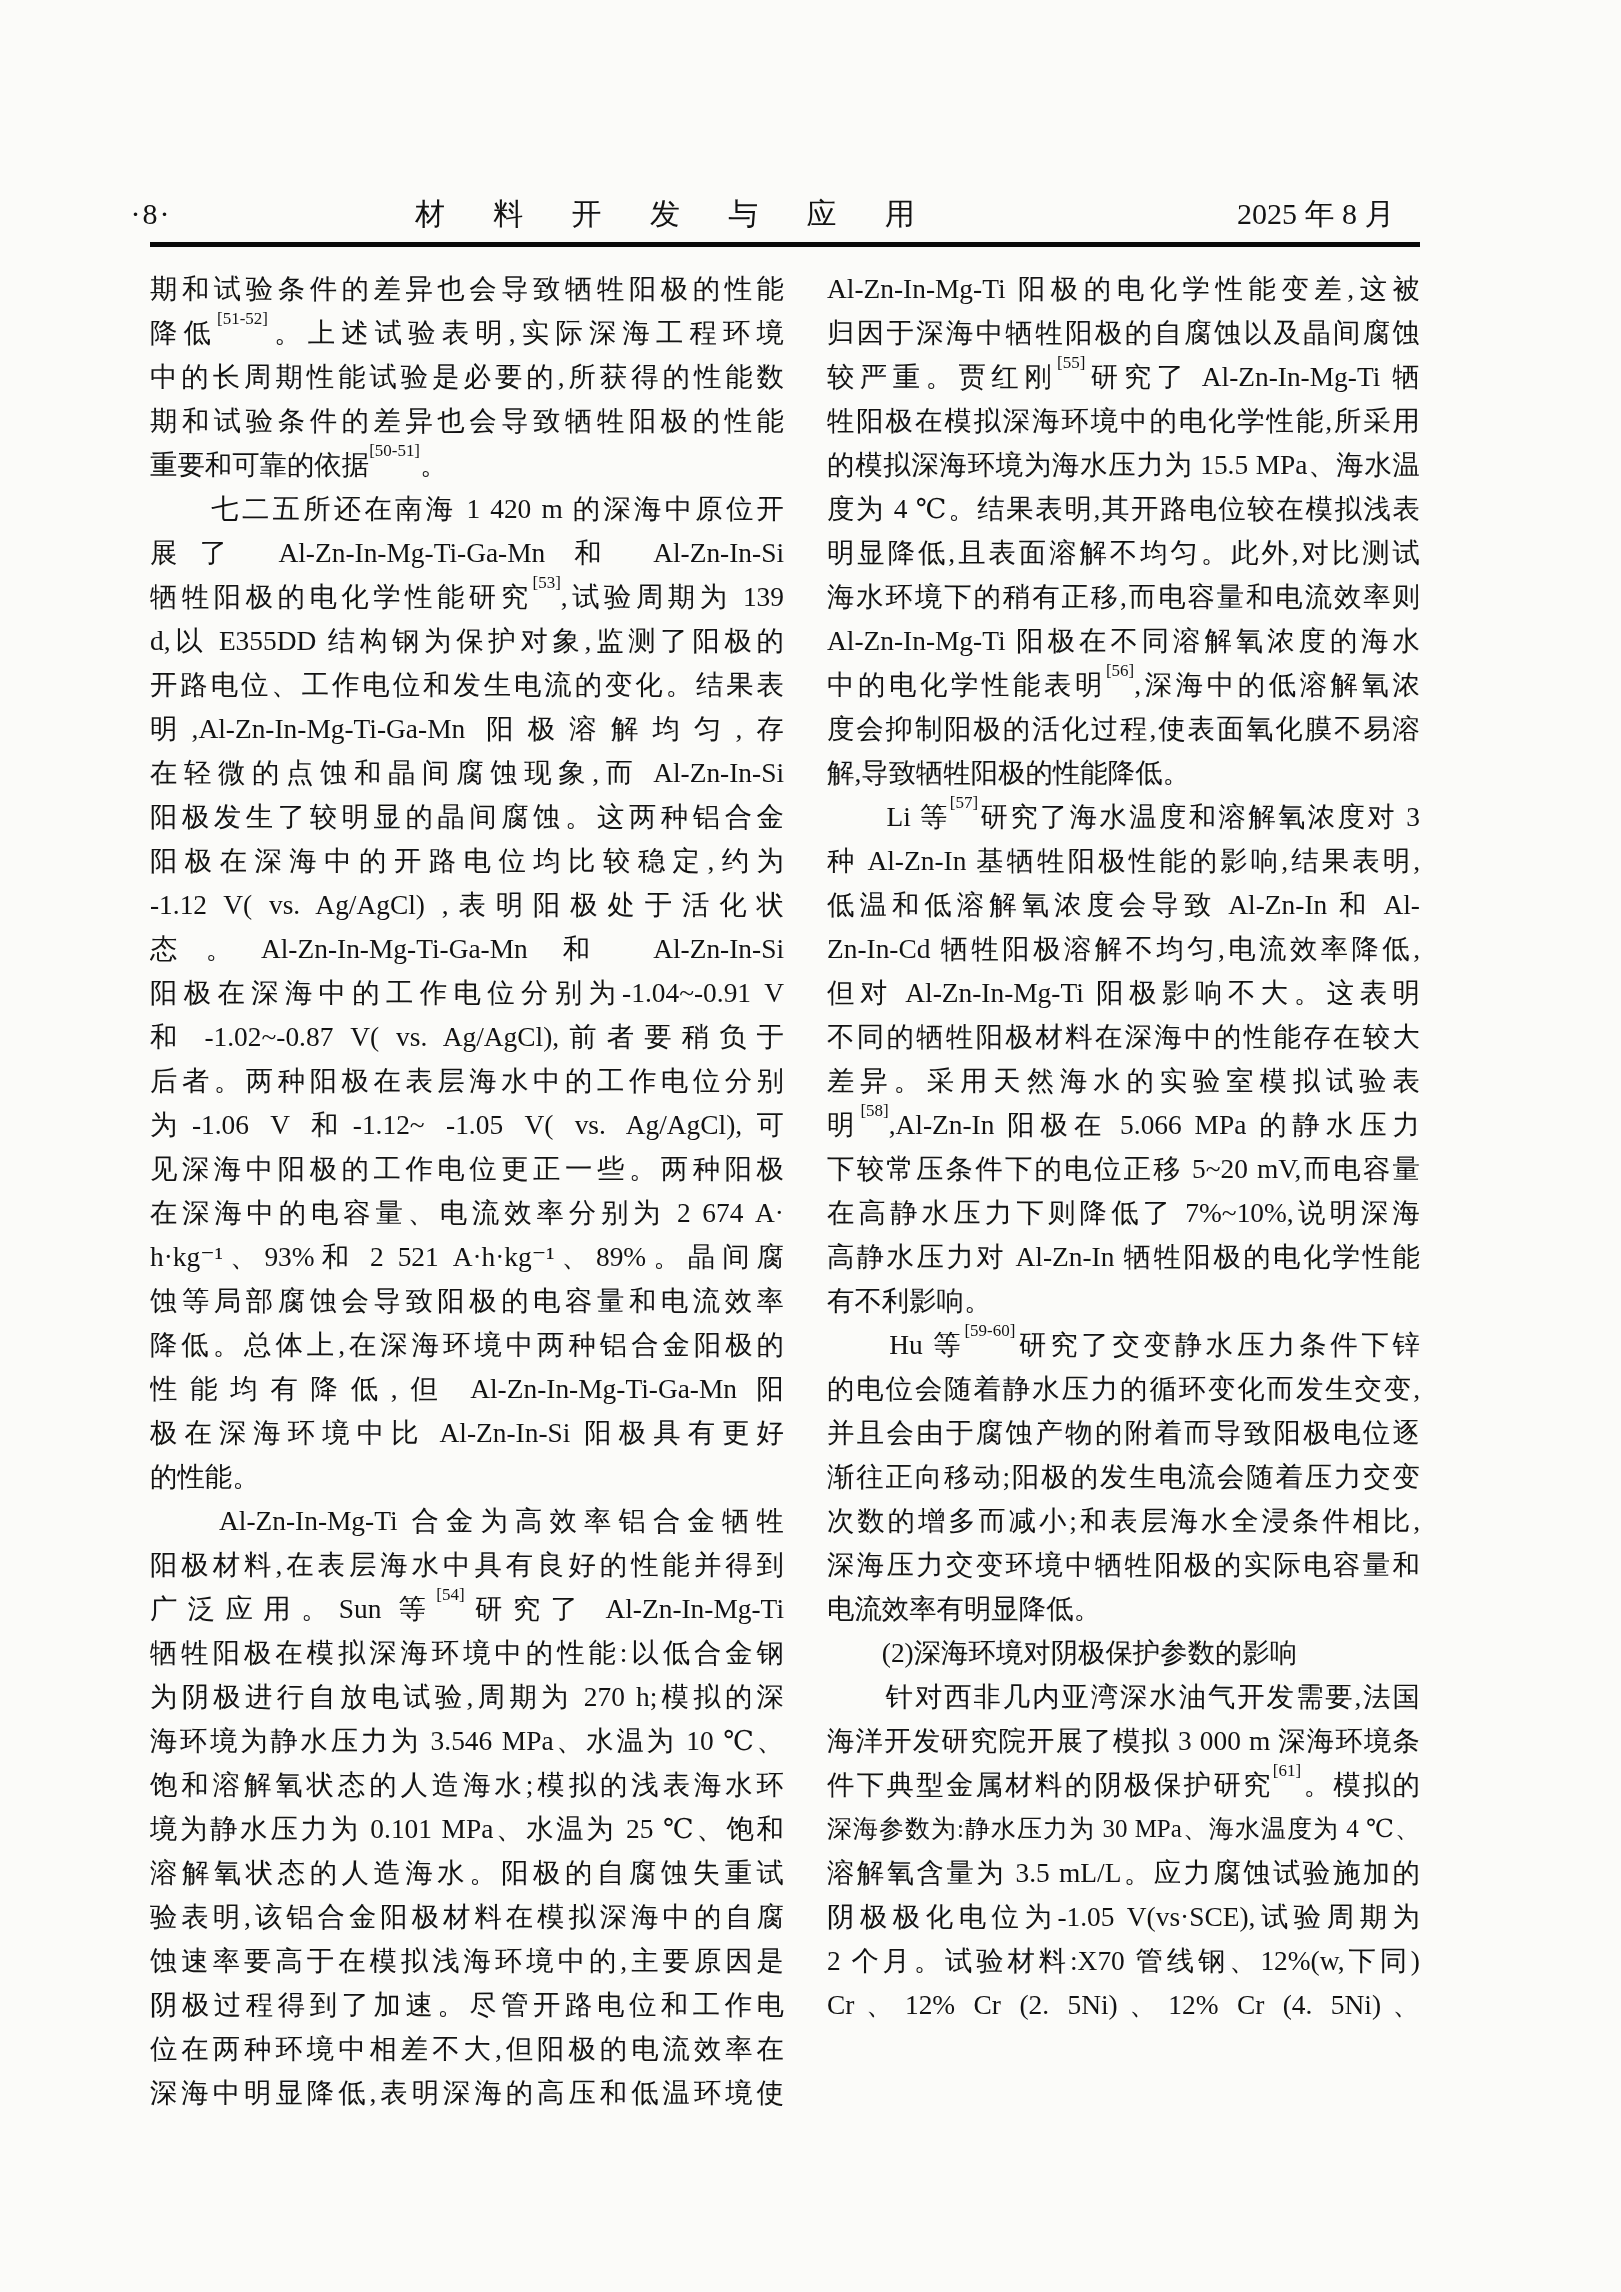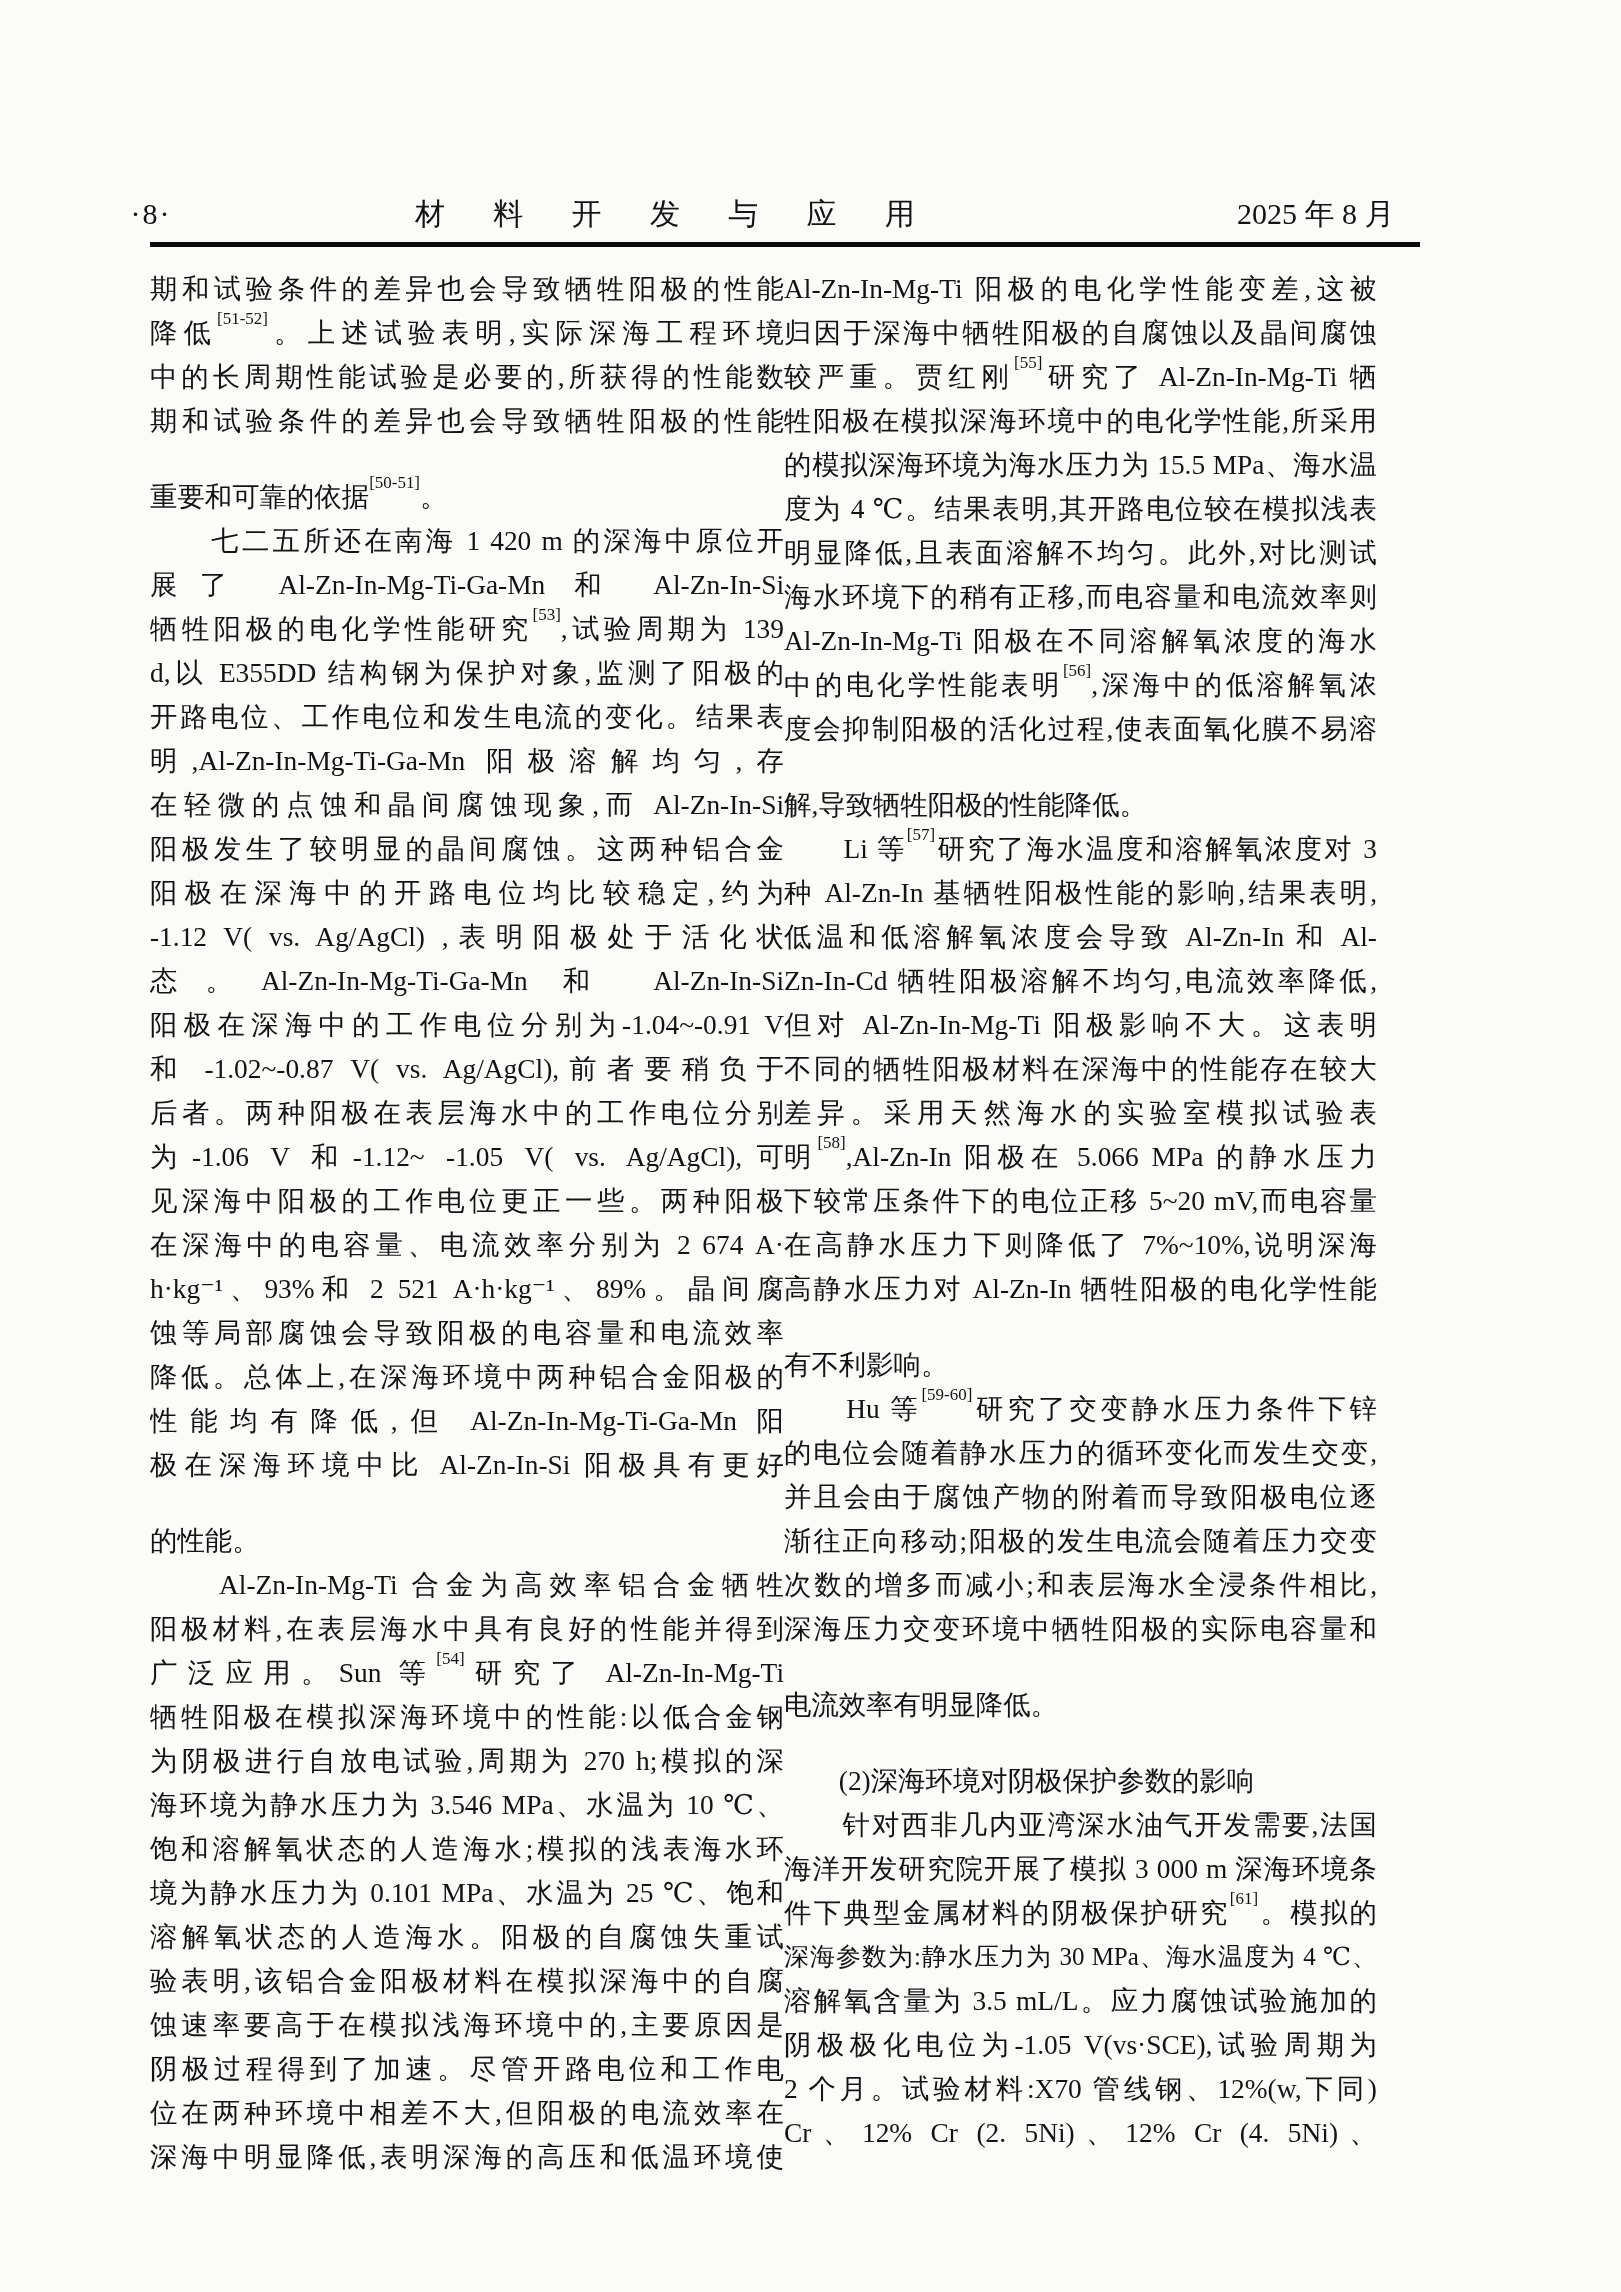--- a/index.html
+++ b/index.html
@@ -29,7 +29,7 @@
   
   .columns{
     position:absolute;left:150px;top:267px;width:1270px;
-    display:flex;
+    display:flex;gap:43px;
   }
   .col{flex:0 0 auto}
   .col-left{width:634px}

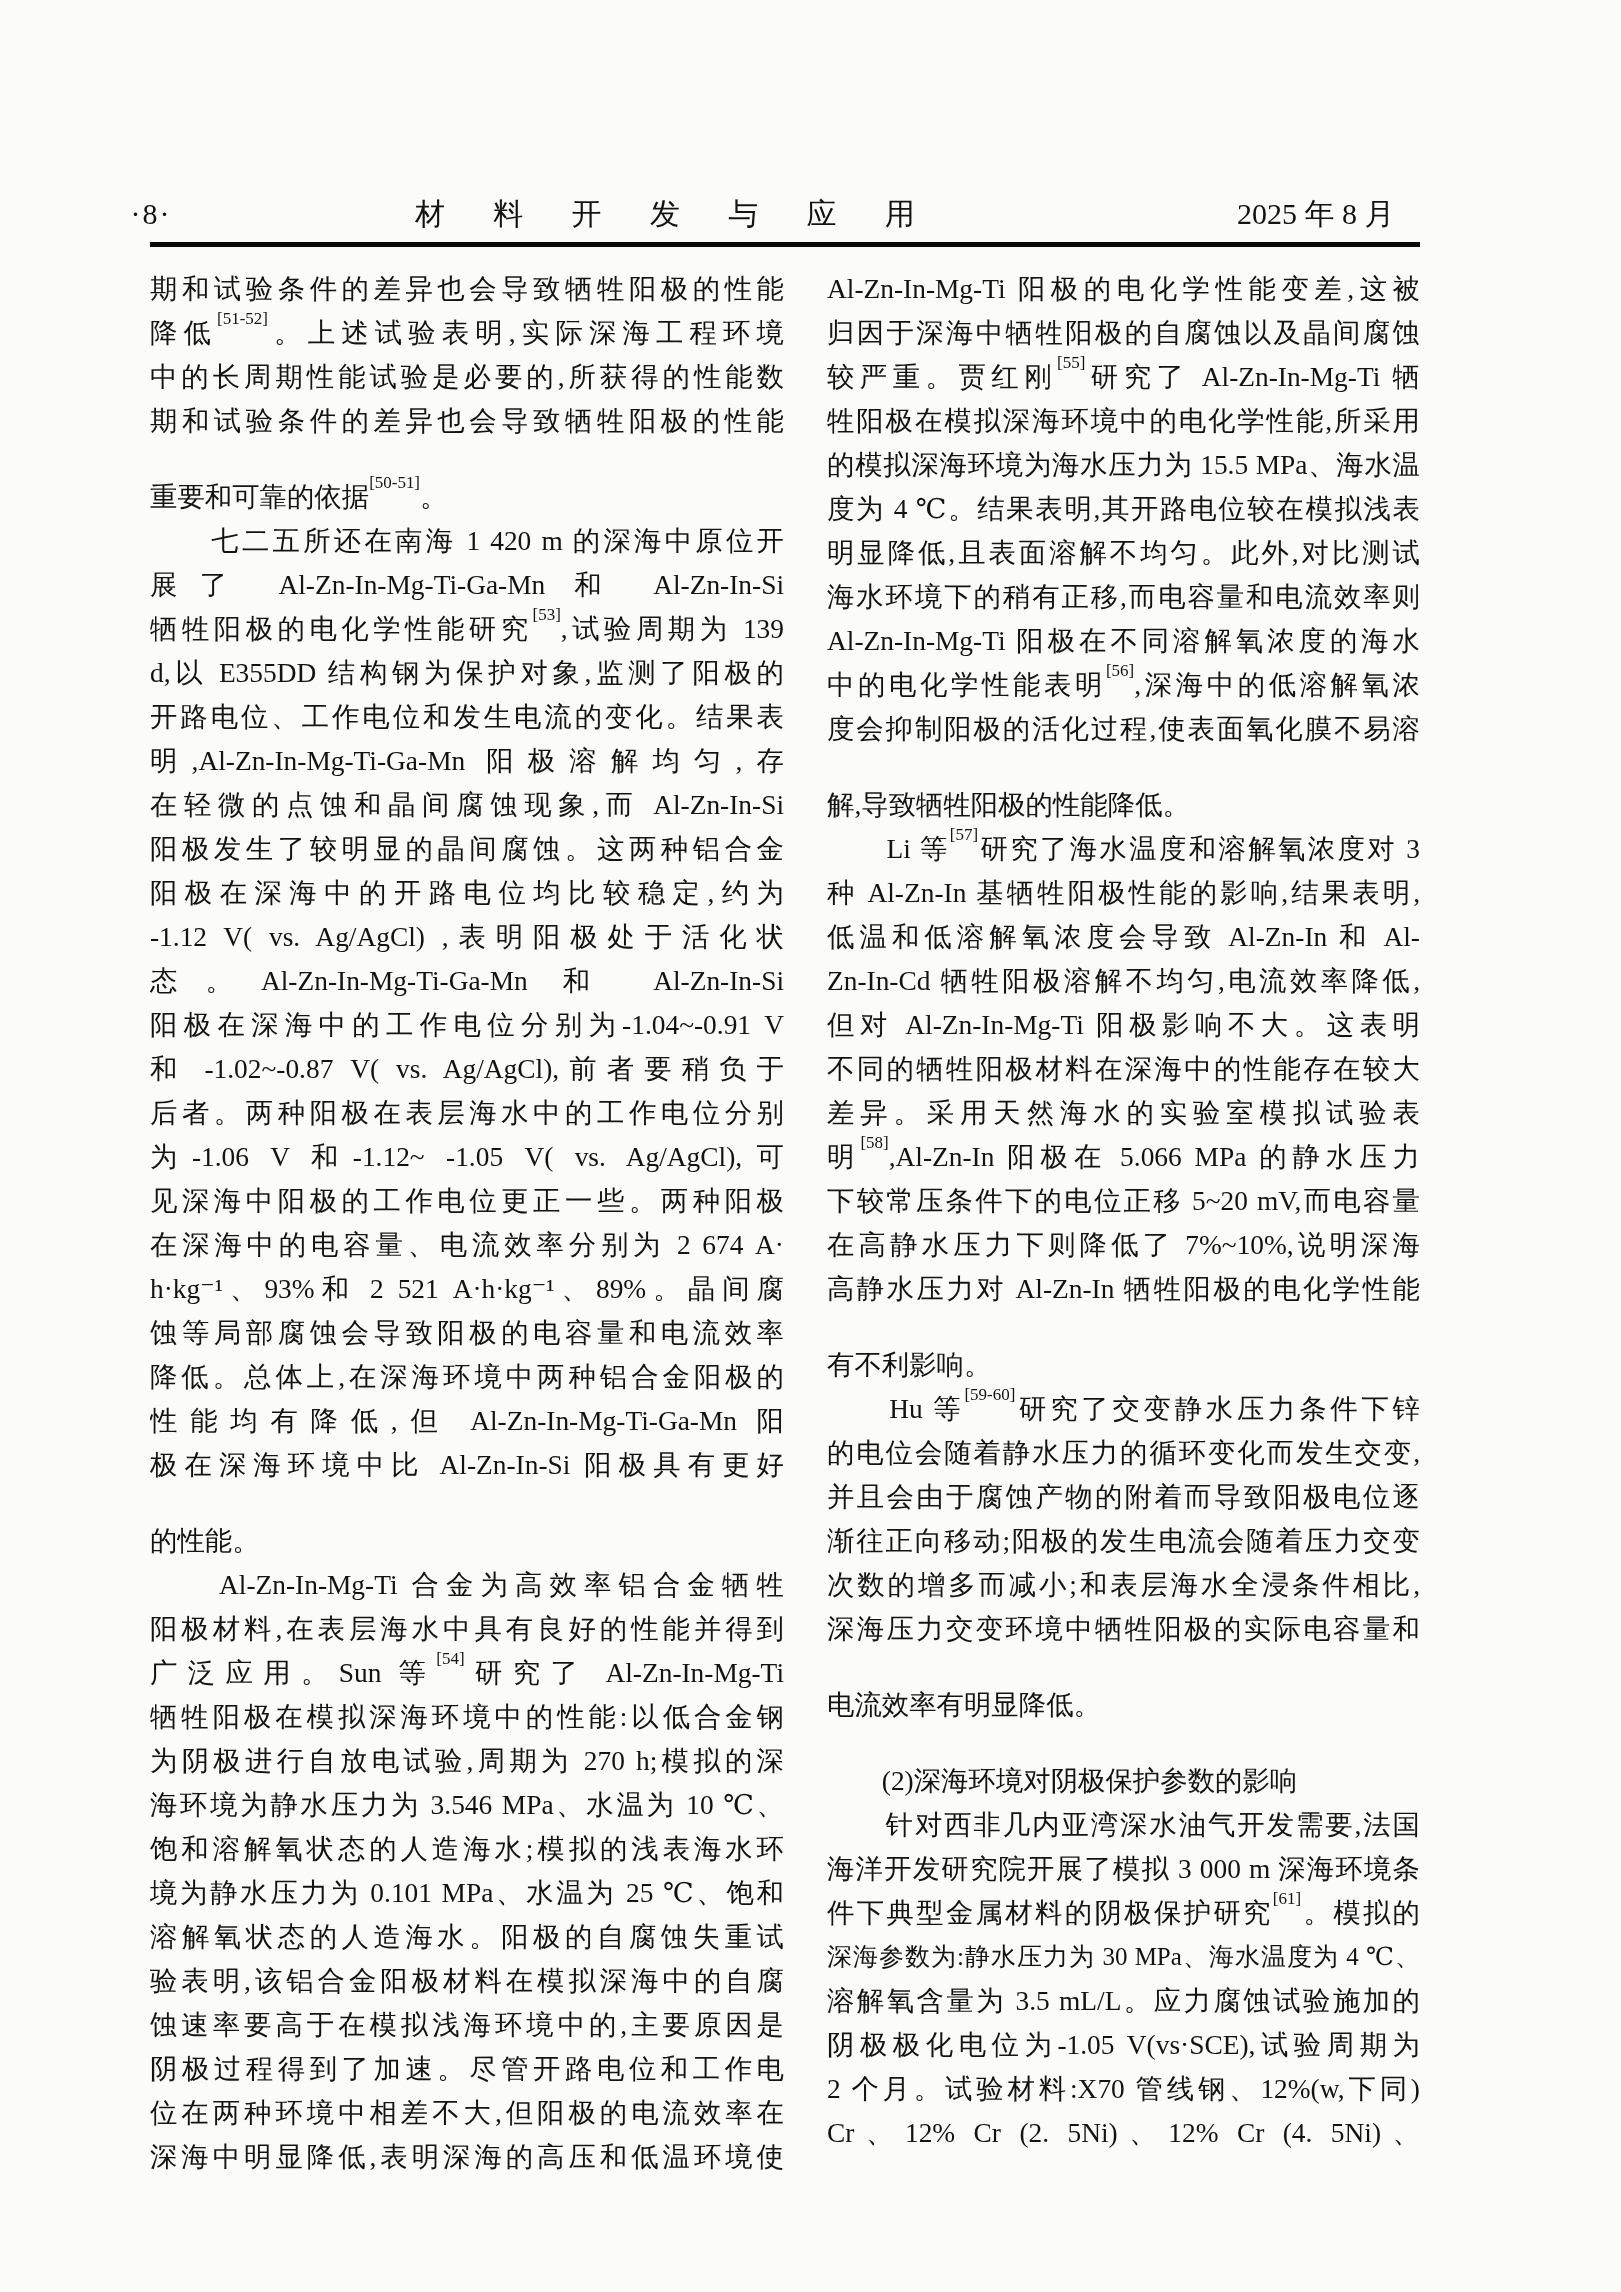--- a/index.html
+++ b/index.html
@@ -46,7 +46,6 @@
   .line.end{
     text-align:left;
     text-align-last:left;
-    margin-top:32px;
     -moz-text-align-last:left;
   }
   .line.tight{font-size:25px}

